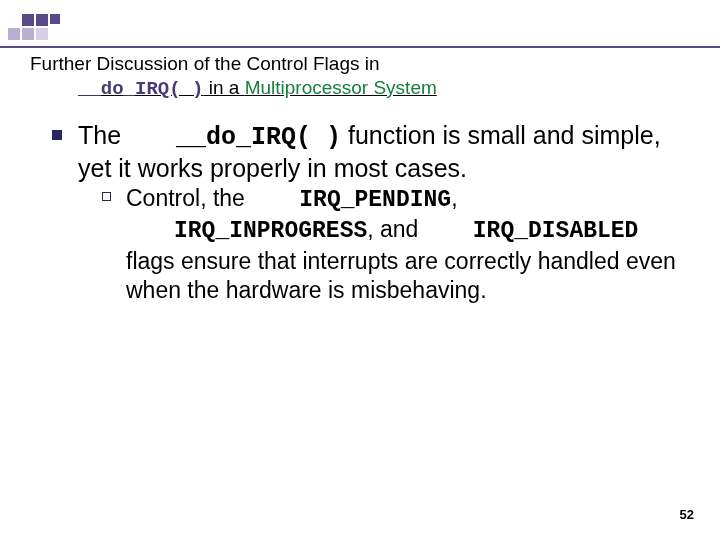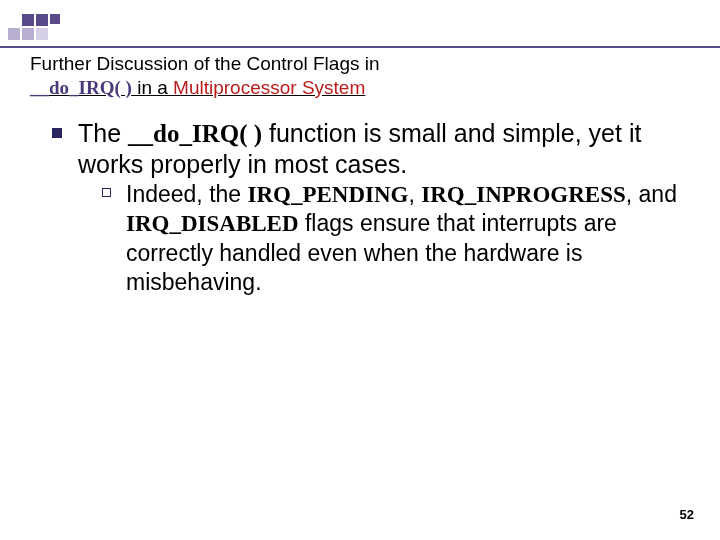--- a/index.html
+++ b/index.html
@@ -35,7 +35,7 @@
     line-height: 1.25;
     margin-bottom: 18px;
   }
-  .code { font-family: Liberation Serif, serif; font-weight: bold; }
+  .code { font-family: Liberation Mono, monospace; font-weight: bold; margin-left: 48px; }
   .underline { text-decoration: underline; }
   .olive { color: #b91c1c; }
   .purple { color: #4a3a7a; }

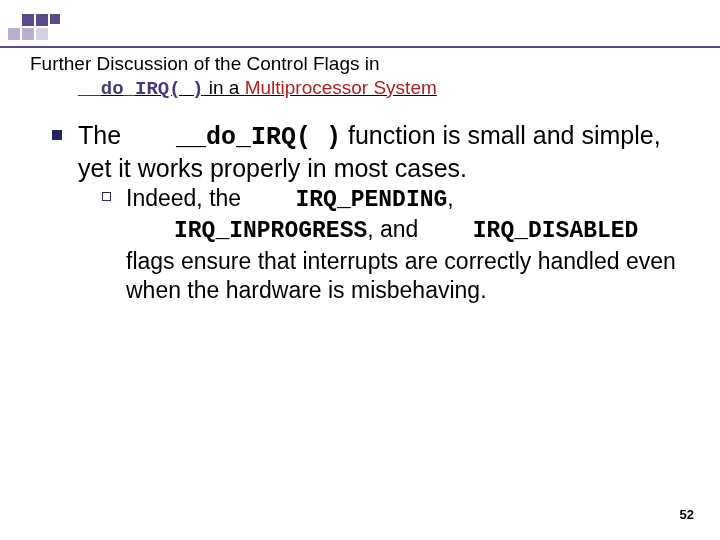--- a/index.html
+++ b/index.html
@@ -37,7 +37,7 @@
   }
   .code { font-family: Liberation Mono, monospace; font-weight: bold; margin-left: 48px; }
   .underline { text-decoration: underline; }
-  .olive { color: #b91c1c; }
+  .olive { color: #15803d; }
   .purple { color: #4a3a7a; }
   .body {
     padding-left: 22px;

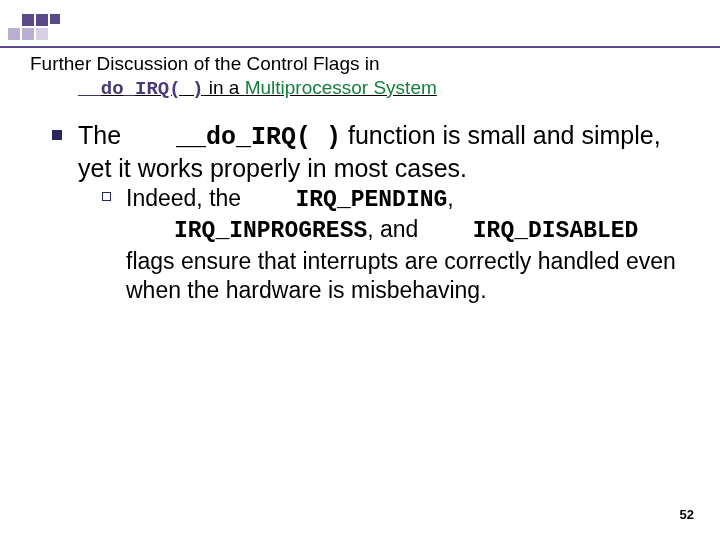--- a/index.html
+++ b/index.html
@@ -116,7 +116,7 @@
 
       <div class="sub">
         <div class="lvl2">
-          <span>Indeed, the </span><span class="code">IRQ_PENDING</span><span>, </span><span class="code">IRQ_INPROGRESS</span><span>, and </span><span class="code">IRQ_DISABLED</span><span> flags ensure that interrupts are correctly handled even when the hardware is misbehaving.</span>
+          <span>Control, the </span><span class="code">IRQ_PENDING</span><span>, </span><span class="code">IRQ_INPROGRESS</span><span>, and </span><span class="code">IRQ_DISABLED</span><span> flags ensure that interrupts are correctly handled even when the hardware is misbehaving.</span>
         </div>
       </div>
     </div>

